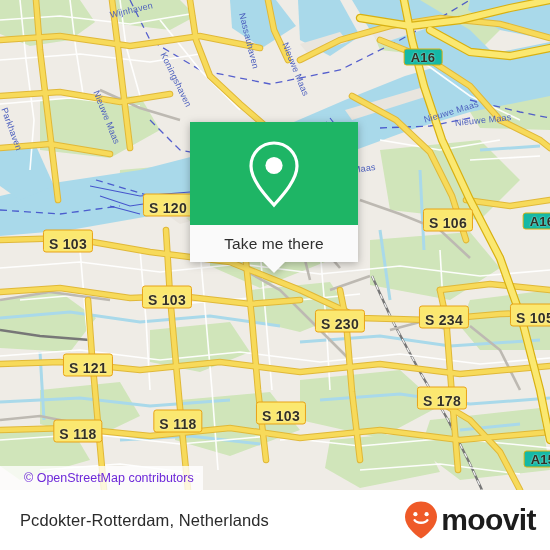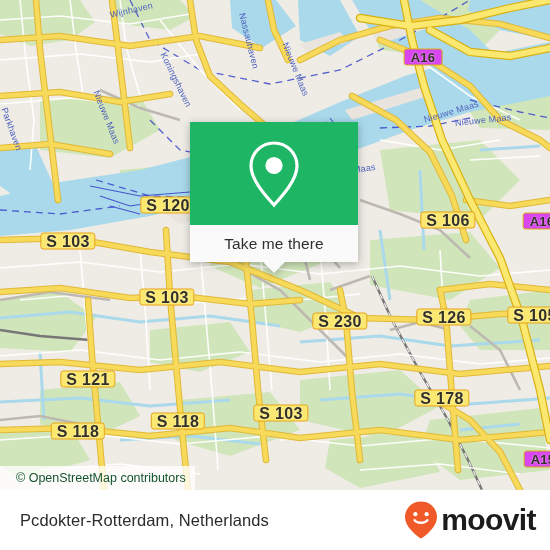--- a/index.html
+++ b/index.html
@@ -37,7 +37,7 @@
     text-shadow: 0 0 2px rgba(255,255,255,.7);
   }
   .shield.motorway {
-    background: #d946ef;
+    background: #14b8a6;
     border-color: #d8b011;
     font-size: 13px;
     padding: 2px 6px;

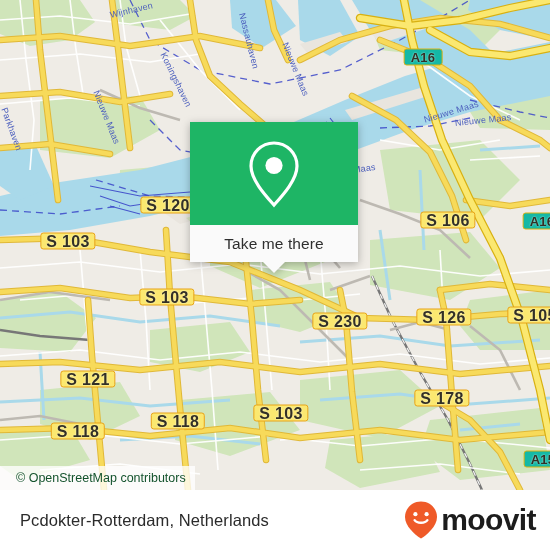--- a/index.html
+++ b/index.html
@@ -27,10 +27,10 @@
     border: 1.6px solid #e8a317;
     border-radius: 3px;
     color: #333026;
-    font-size: 16px;
+    font-size: 14px;
     font-weight: bold;
     letter-spacing: 0.3px;
-    padding: 2px 5px 2px 5px;
+    padding: 8px 5px 2px 5px;
     line-height: 11px;
     white-space: nowrap;
     transform: translate(-50%, -50%);

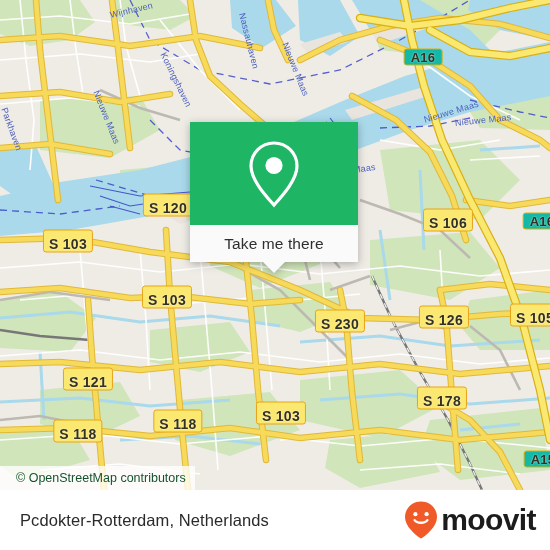--- a/index.html
+++ b/index.html
@@ -356,7 +356,7 @@
         <div class="shield" style="left: 68px; top: 241px;">S 103</div>
         <div class="shield" style="left: 167px; top: 297px;">S 103</div>
         <div class="shield" style="left: 340px; top: 321px;">S 230</div>
-        <div class="shield" style="left: 444px; top: 317px;">S 126</div>
+        <div class="shield" style="left: 444px; top: 317px;">S 234</div>
         <div class="shield" style="left: 535px; top: 315px;">S 105</div>
         <div class="shield" style="left: 448px; top: 220px;">S 106</div>
         <div class="shield" style="left: 88px; top: 379px;">S 121</div>

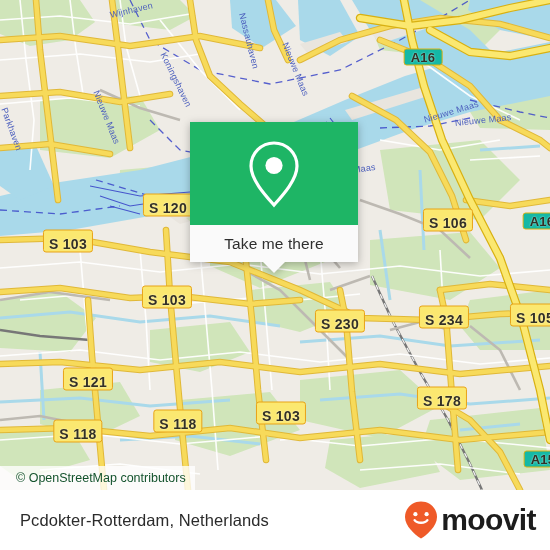--- a/index.html
+++ b/index.html
@@ -359,7 +359,7 @@
         <div class="shield" style="left: 444px; top: 317px;">S 234</div>
         <div class="shield" style="left: 535px; top: 315px;">S 105</div>
         <div class="shield" style="left: 448px; top: 220px;">S 106</div>
-        <div class="shield" style="left: 88px; top: 379px;">S 121</div>
+        <div class="shield" style="left: 88px; top: 365px;">S 121</div>
         <div class="shield" style="left: 78px; top: 431px;">S 118</div>
         <div class="shield" style="left: 178px; top: 421px;">S 118</div>
         <div class="shield" style="left: 281px; top: 413px;">S 103</div>

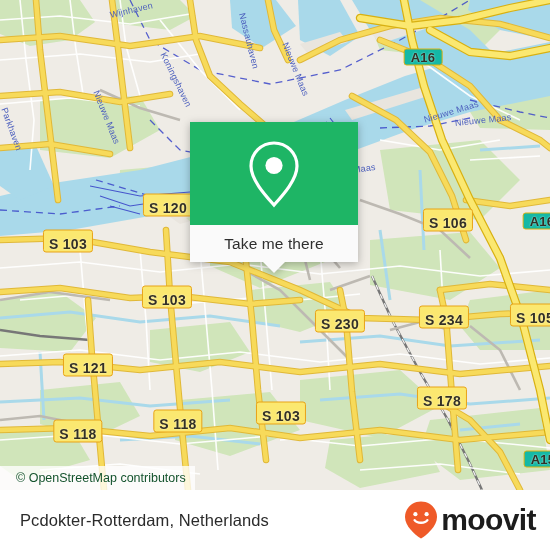--- a/index.html
+++ b/index.html
@@ -60,10 +60,10 @@
     position: absolute;
     left: 0; bottom: 0;
     background: rgba(255,255,255,.78);
-    color: #14532d;
+    color: #6d28d9;
     font-size: 12.5px;
     line-height: 14px;
-    padding: 5px 9px 5px 16px;
+    padding: 5px 9px 5px 24px;
     white-space: nowrap;
   }
 

